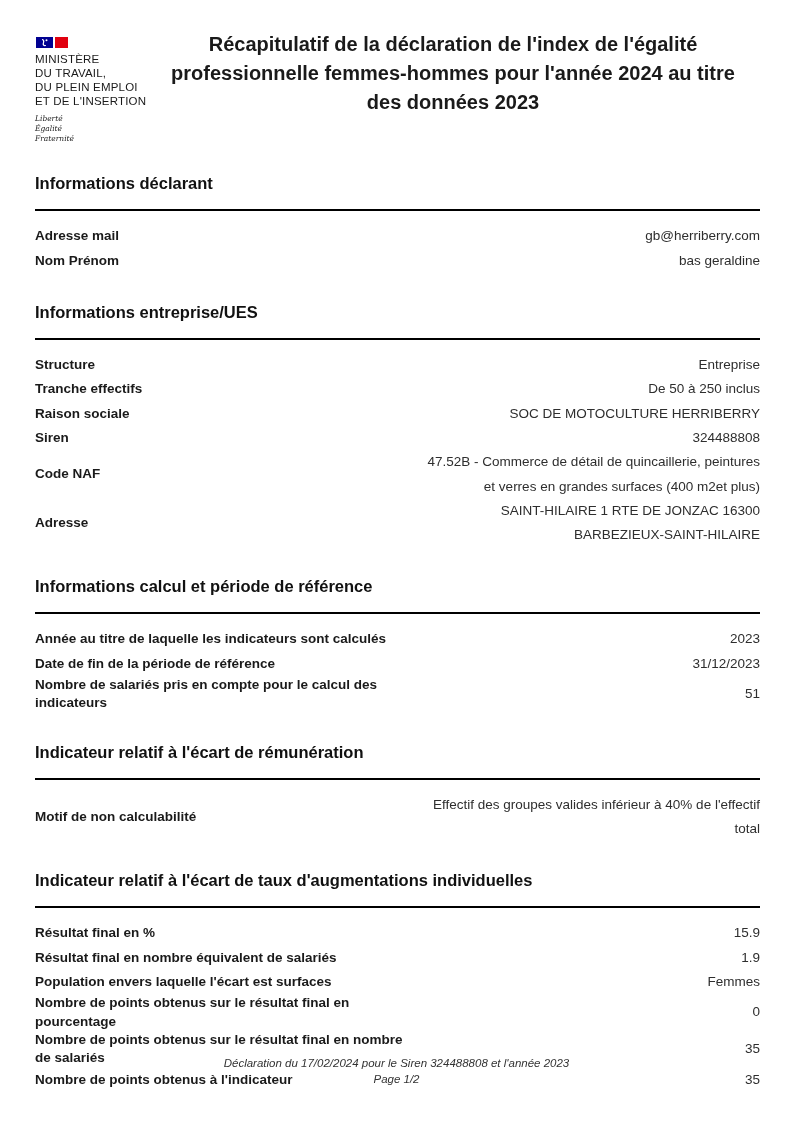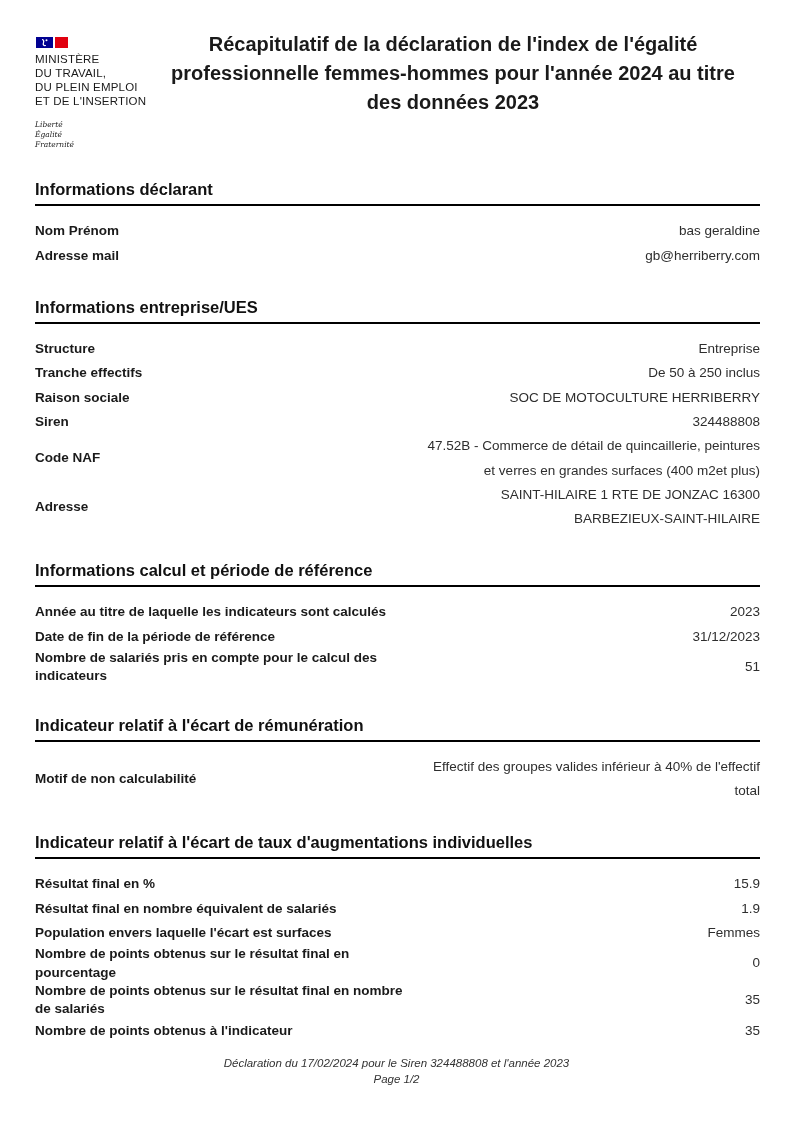--- a/index.html
+++ b/index.html
@@ -29,7 +29,7 @@
     letter-spacing: 0.2px; color: #1a1a1a; text-transform: uppercase;
   }
   .motto {
-    margin-top: 12px;
+    margin-top: 6px;
     font-family: "DejaVu Serif", serif;
     font-style: italic; font-size: 7.5px; line-height: 1.35; color: #222;
   }

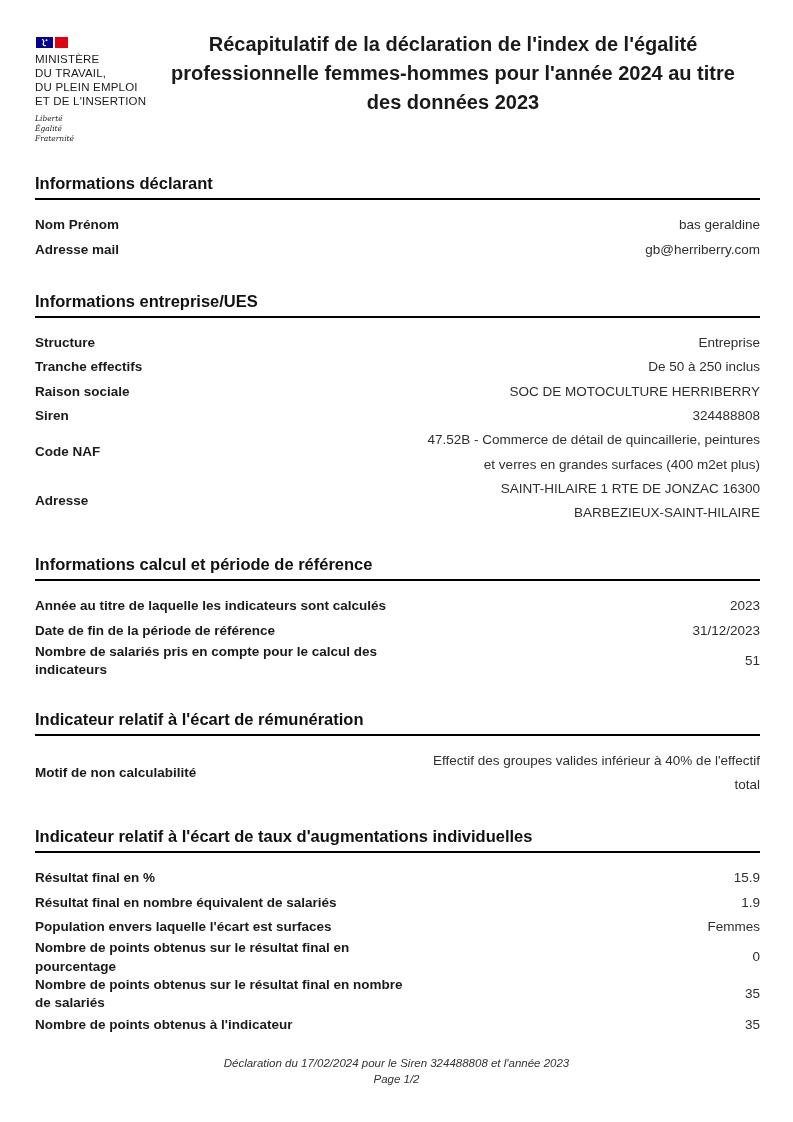--- a/index.html
+++ b/index.html
@@ -45,7 +45,7 @@
   .section-heading {
     font-size: 16.5px; font-weight: bold; color: #111;
     border-bottom: 2px solid #000;
-    padding-bottom: 5px; margin-bottom: 13px;
+    padding-bottom: 16px; margin-bottom: 13px;
   }
   .row {
     display: flex; justify-content: space-between; align-items: center;

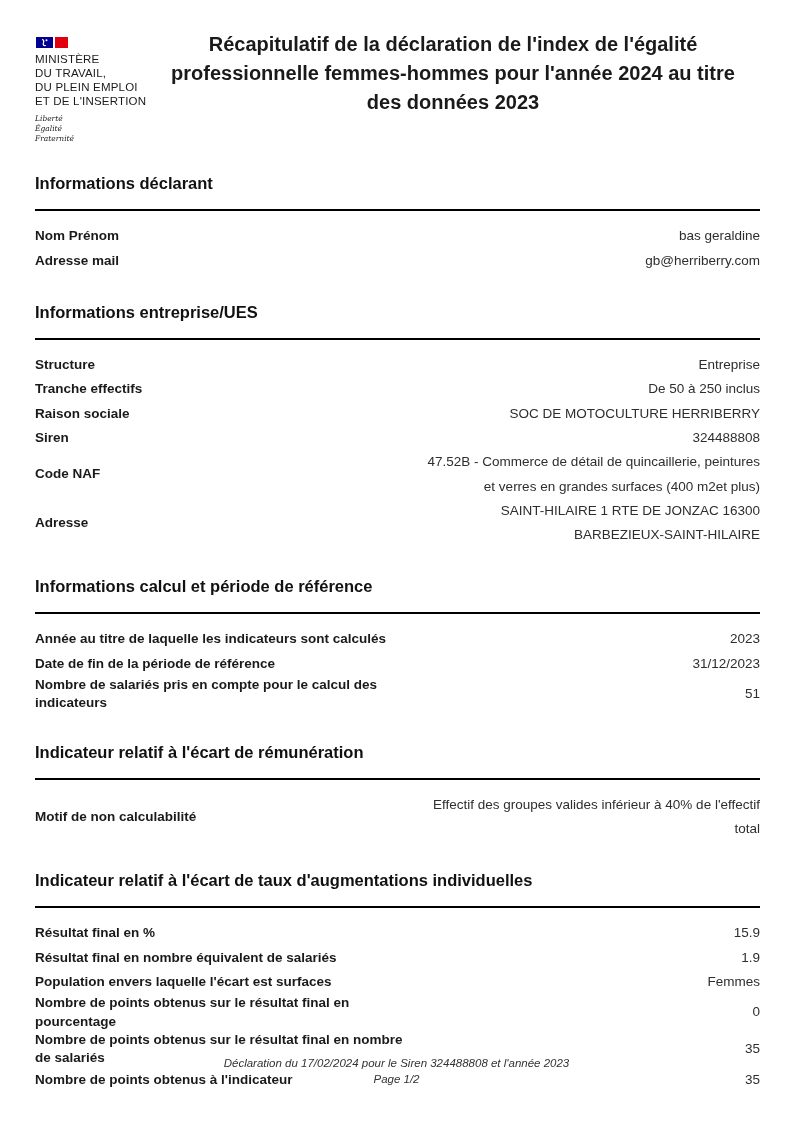--- a/index.html
+++ b/index.html
@@ -102,12 +102,12 @@
   <div class="section">
     <h2 class="section-heading">Informations déclarant</h2>
     <div class="row">
+      <div class="label">Adresse mail</div>
+      <div class="value">gb@herriberry.com</div>
+    </div>
+    <div class="row">
       <div class="label">Nom Prénom</div>
       <div class="value">bas geraldine</div>
-    </div>
-    <div class="row">
-      <div class="label">Adresse mail</div>
-      <div class="value">gb@herriberry.com</div>
     </div>
   </div>
 

